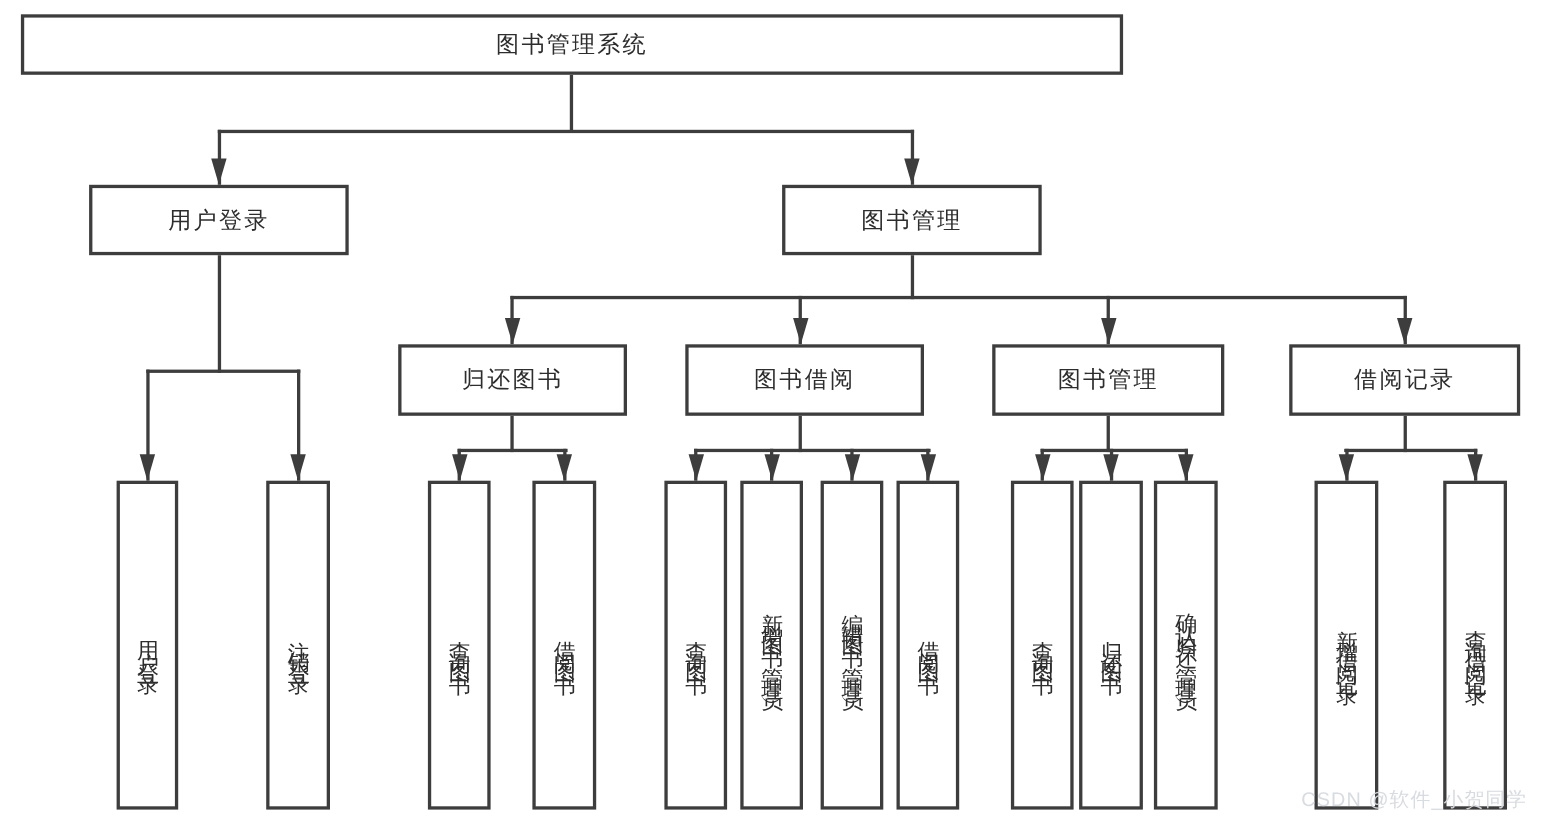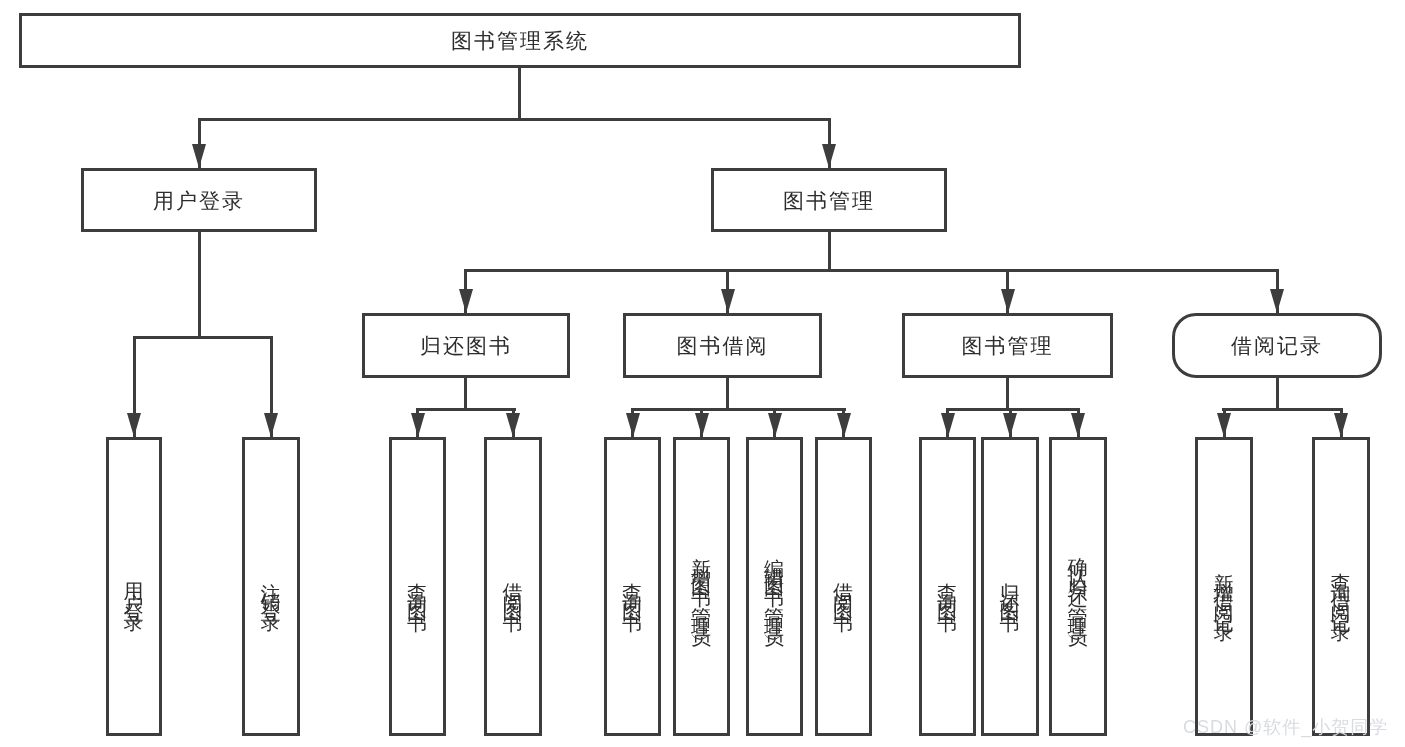--- a/index.html
+++ b/index.html
@@ -47,7 +47,7 @@
   <div class="box" style="left:362px;top:313px;width:208px;height:65px;">
     <span class="lbl">归还图书</span>
   </div>
-  <div class="box" style="left:623px;top:313px;width:199px;height:65px;">
+  <div class="box" style="left:623px;top:313px;width:217px;height:65px;">
     <span class="lbl">图书借阅</span>
   </div>
   <div class="box" style="left:902px;top:313px;width:211px;height:65px;">

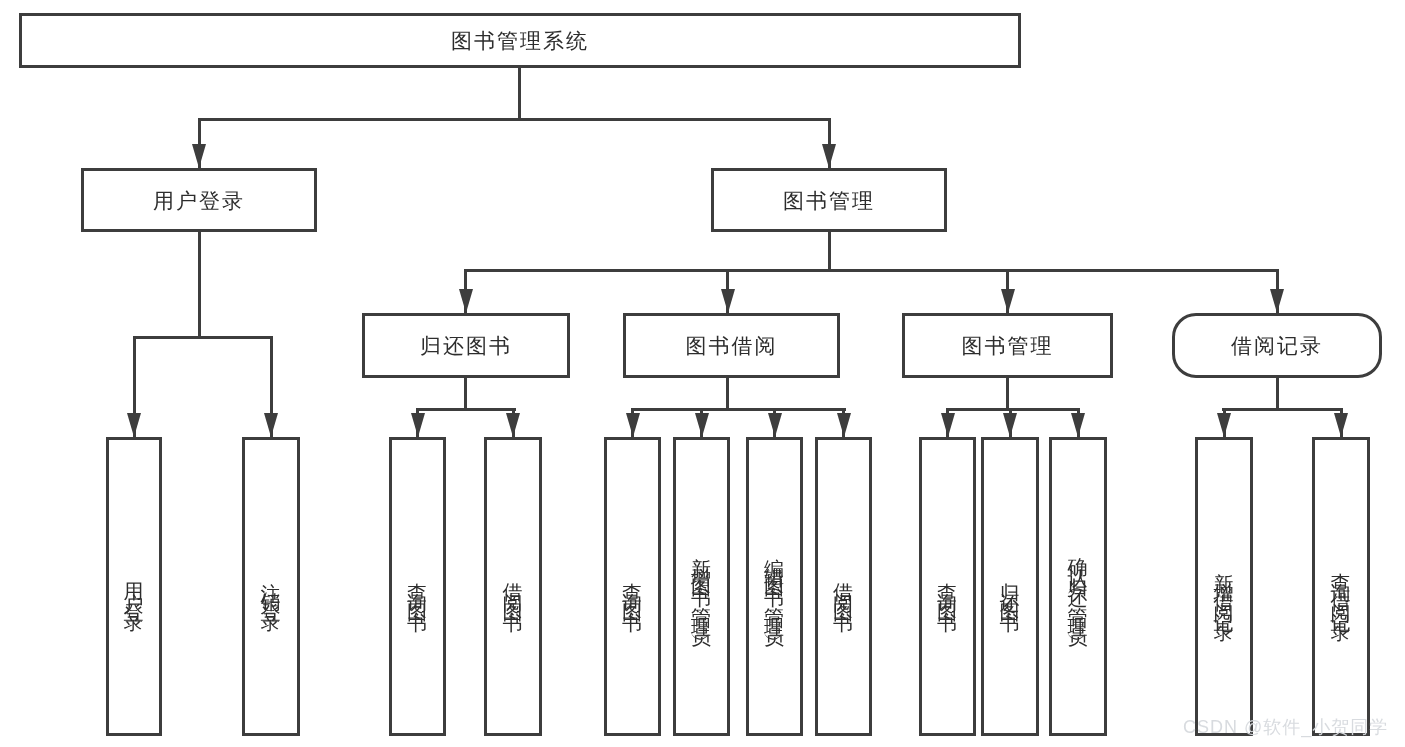--- a/index.html
+++ b/index.html
@@ -53,7 +53,7 @@
   <div class="box" style="left:902px;top:313px;width:211px;height:65px;">
     <span class="lbl">图书管理</span>
   </div>
-  <div class="box" style="left:1172px;top:313px;width:210px;height:65px;border-radius:24px;">
+  <div class="box" style="left:1172px;top:313px;width:210px;height:65px;">
     <span class="lbl">借阅记录</span>
   </div>
 

